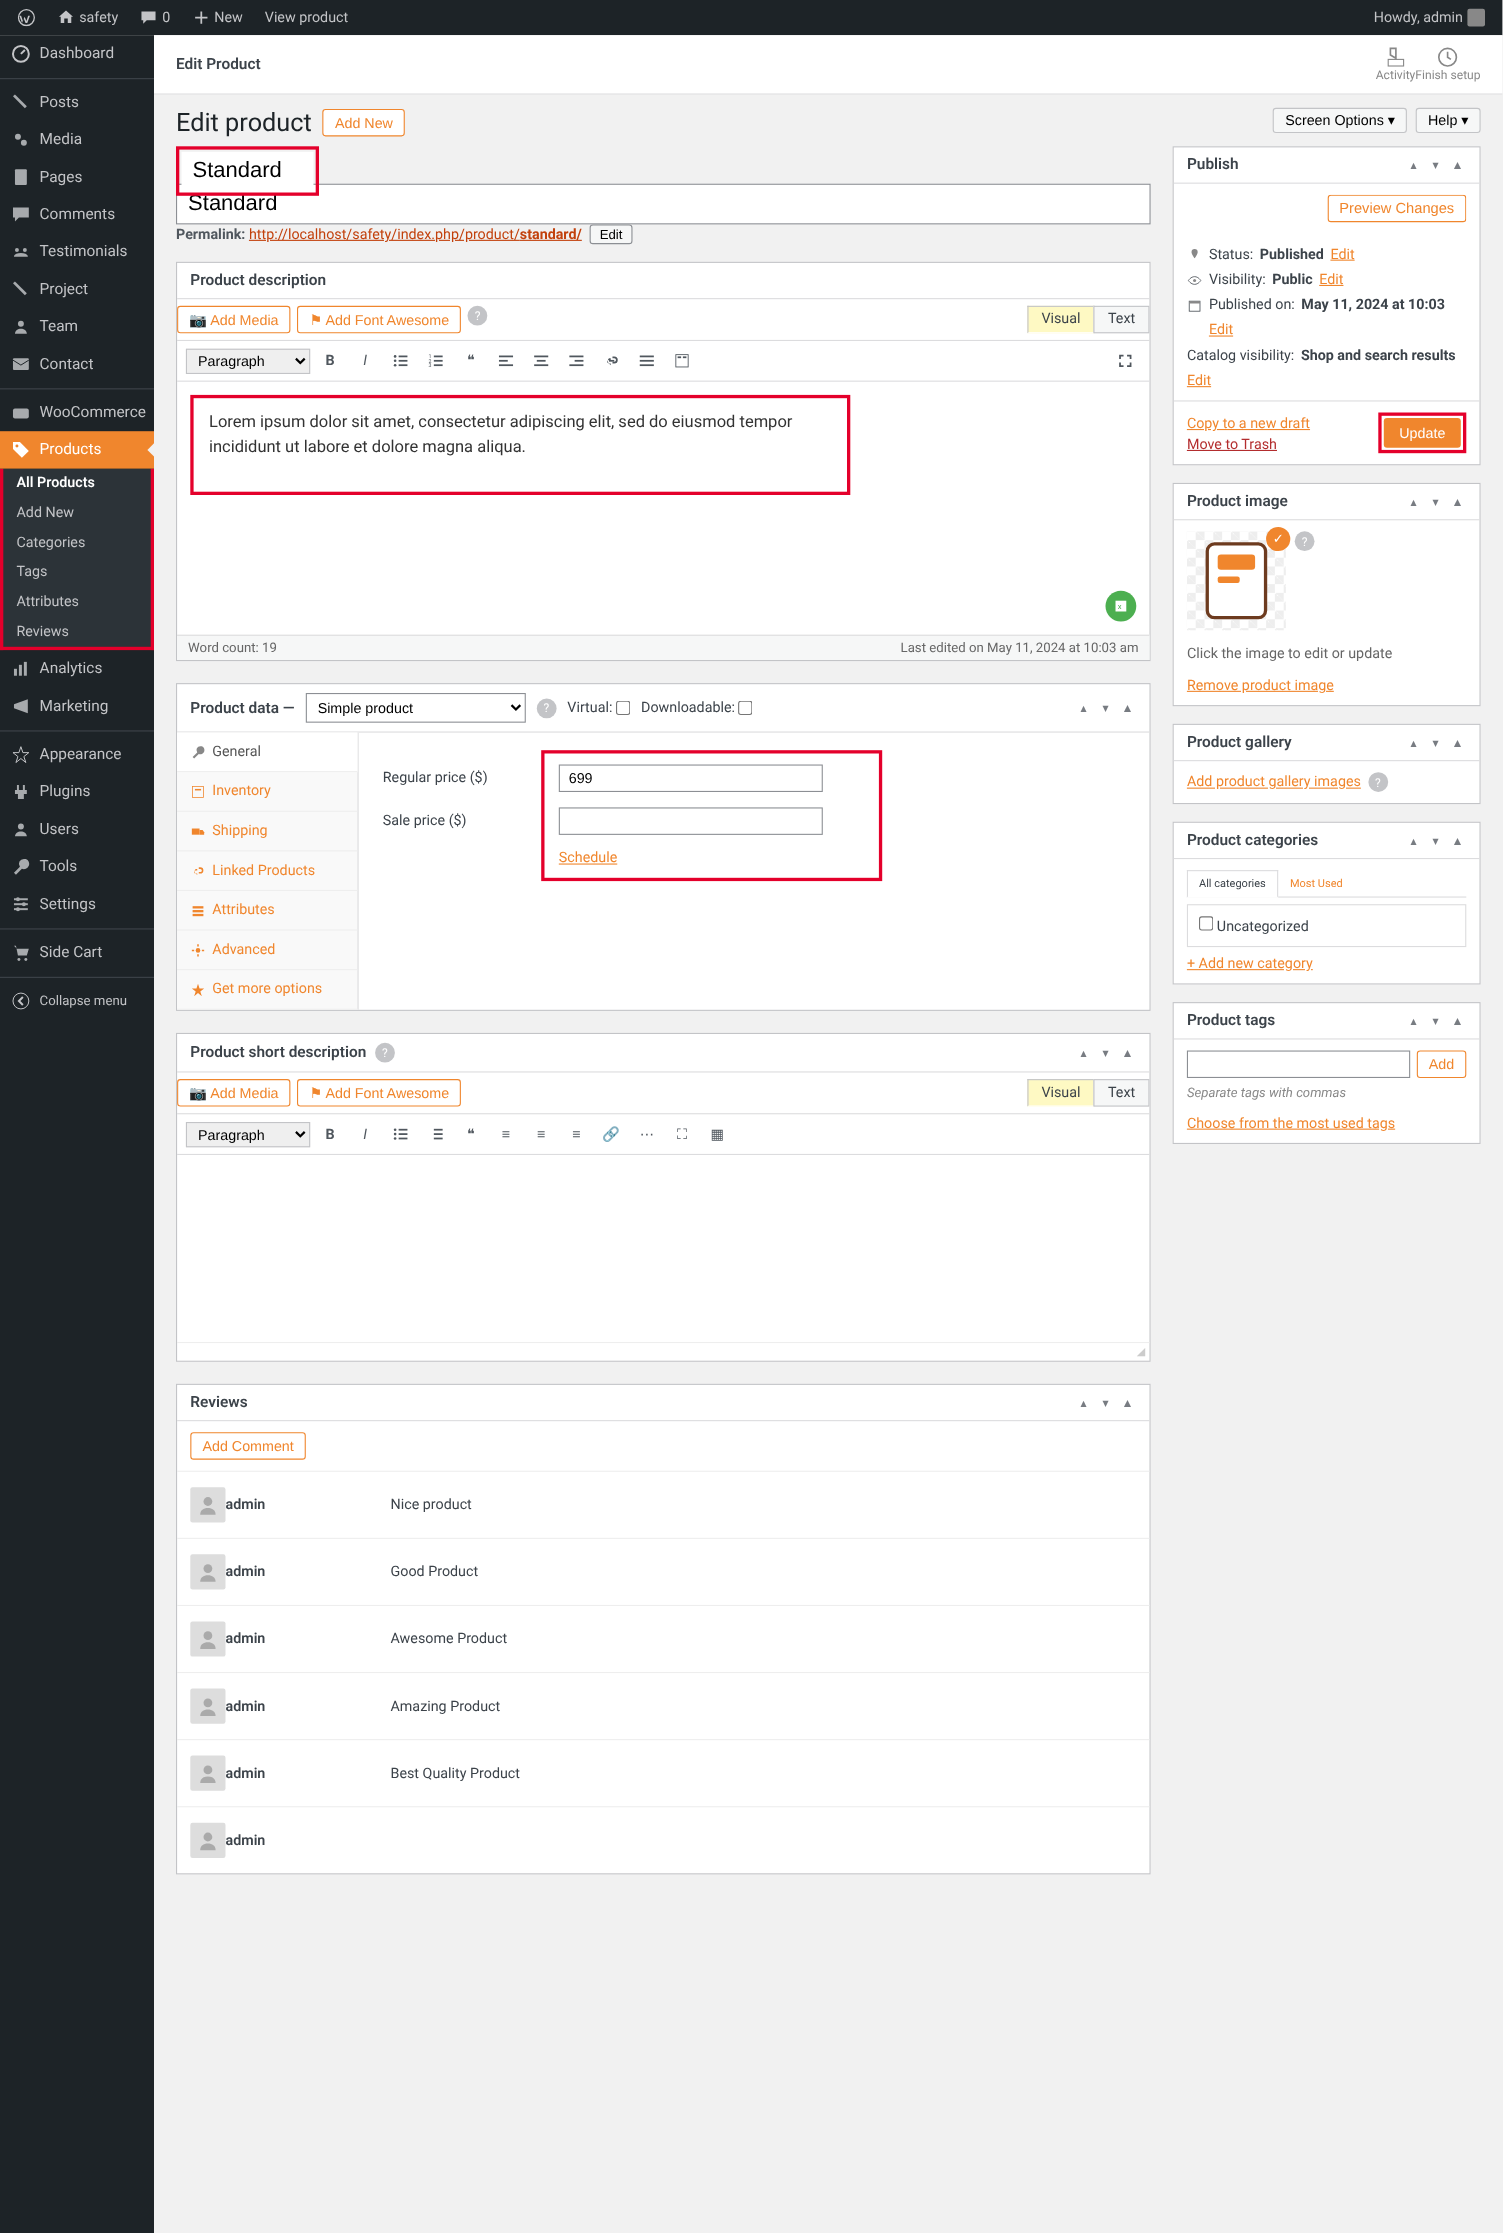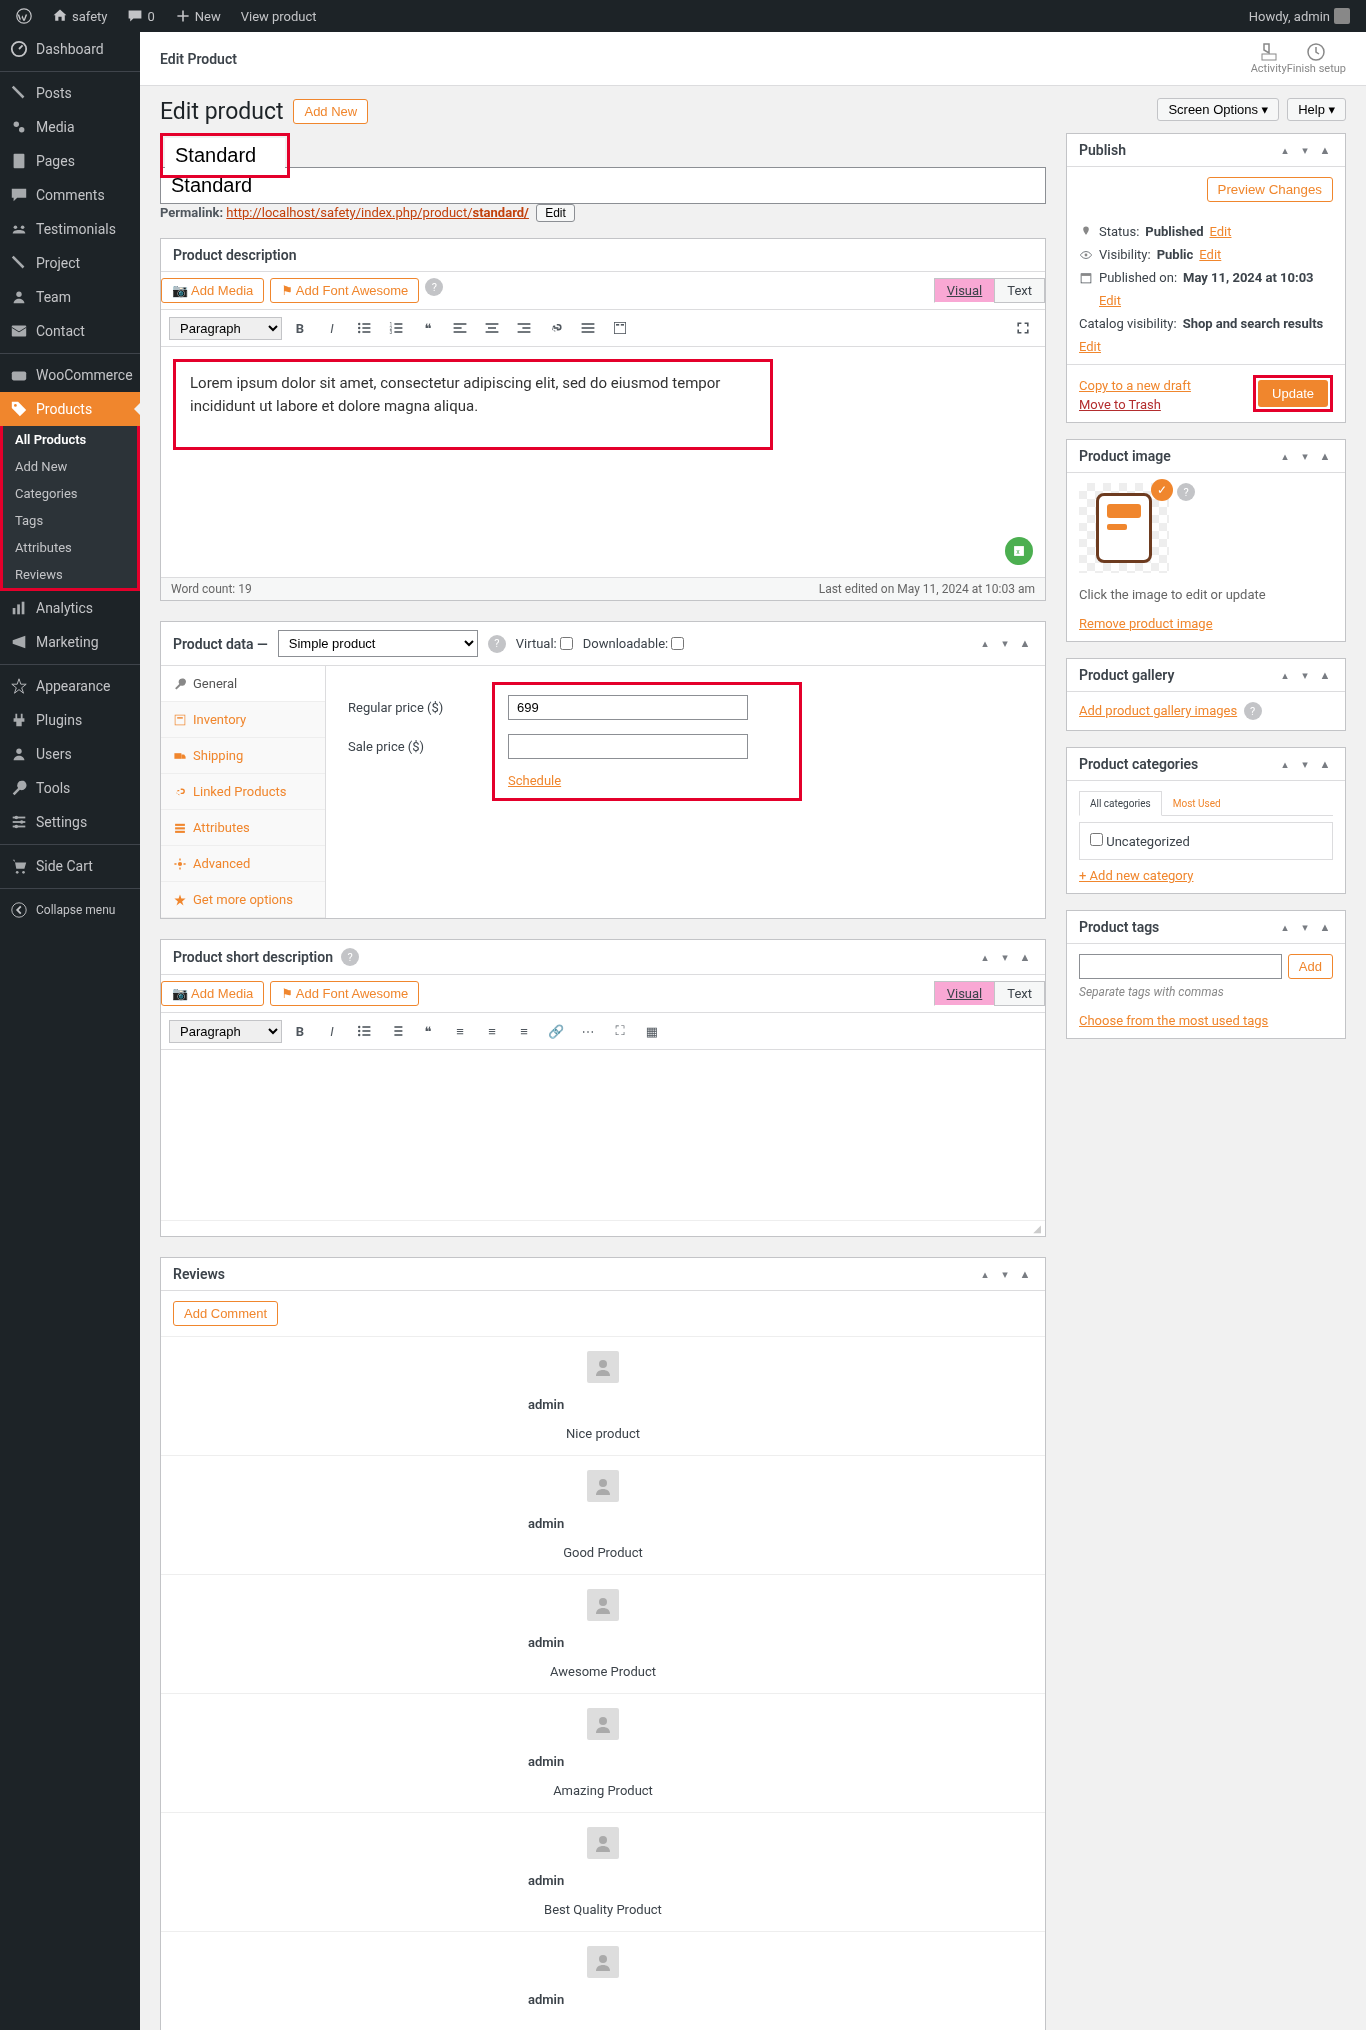--- a/index.html
+++ b/index.html
@@ -50,7 +50,7 @@
 .editor-btns { display: flex; gap: 6px; }
 .tabs { display: flex; }
 .tab { border: 1px solid #c3c4c7; padding: 4px 12px; font-size: 13px; background: #f6f7f7; cursor: pointer; margin-left: -1px; }
-.tab.active { background: #f9a8d4; border-bottom-color: #fff; text-decoration: underline; }
+.tab.active { background: #fef9c3; border-bottom-color: #fff; }
 .helpico { width: 18px; height: 18px; border-radius: 50%; background: #c3c4c7; color: #fff; font-size: 11px; display: inline-flex; align-items: center; justify-content: center; cursor: pointer; }
 .editor-row2 { display: flex; align-items: center; gap: 4px; padding: 4px 8px; border-top: 1px solid #dcdcde; position: relative; }
 .editor-row2 select { padding: 2px 24px 2px 6px; font-size: 13px; border: 1px solid #c3c4c7; }

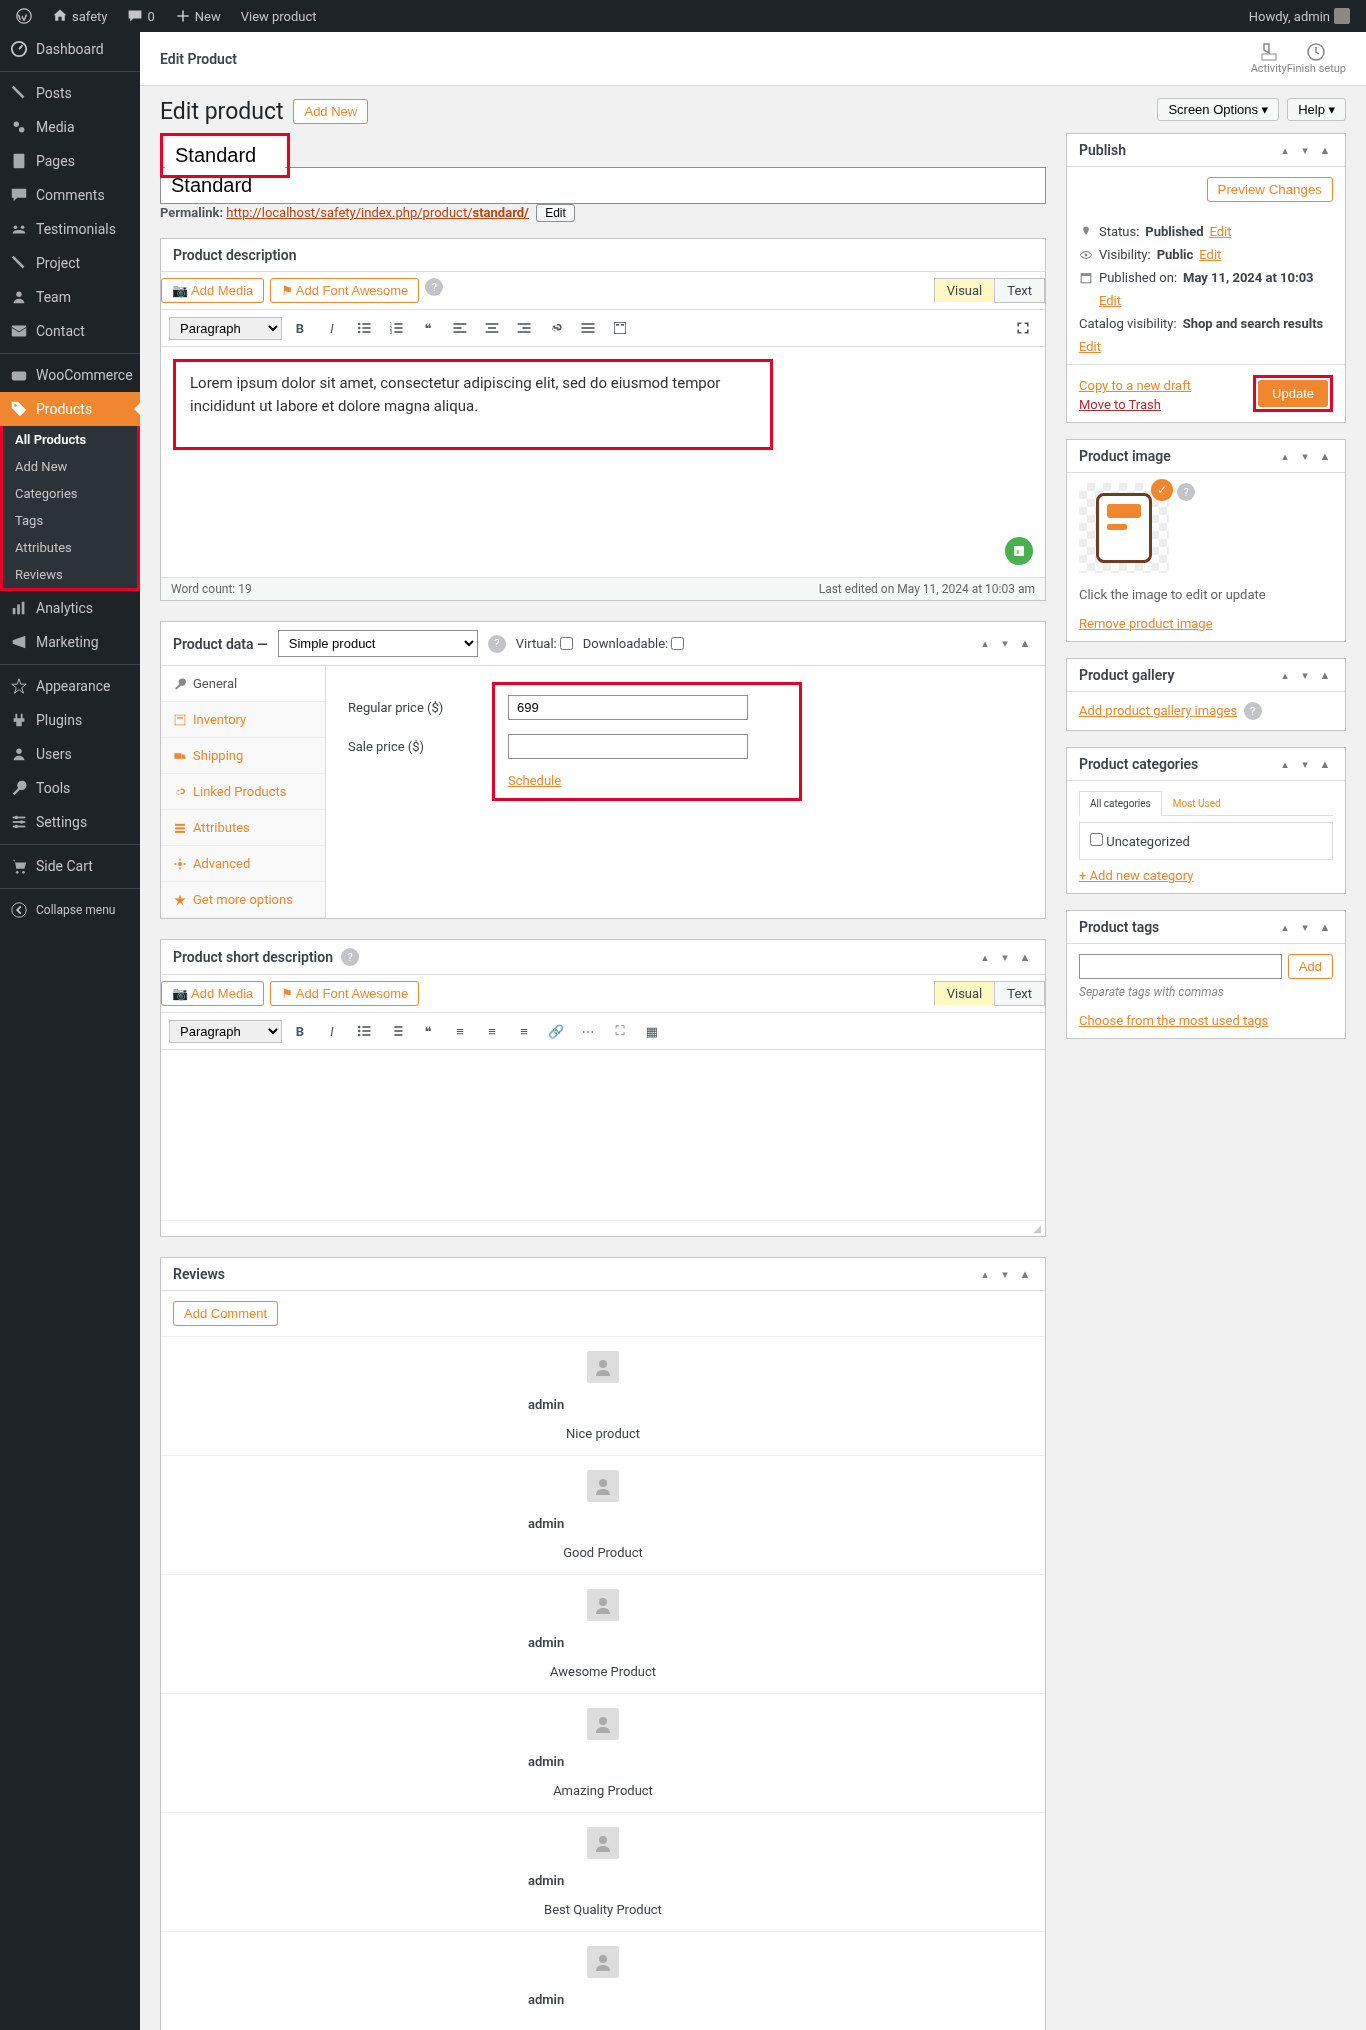--- a/index.html
+++ b/index.html
@@ -79,7 +79,7 @@
 .pd-row input { width: 240px; padding: 4px 8px; border: 1px solid #8c8f94; font-size: 13px; }
 .schedule { font-size: 13px; color: #f0862d; text-decoration: underline; cursor: pointer; margin-left: 5px; }
 .short-body { min-height: 170px; padding: 12px; }
-.review-item { display: flex; gap: 14px; padding: 14px 12px; border-top: 1px solid #eee; align-items: center; flex-direction: column; }
+.review-item { display: flex; padding: 14px 12px; border-top: 1px solid #eee; align-items: center; }
 .review-avatar { width: 32px; height: 32px; background: #ddd; border-radius: 2px; display: flex; align-items: center; justify-content: center; }
 .review-avatar svg { width: 20px; height: 20px; fill: #aaa; }
 .review-author { width: 150px; font-weight: 600; font-size: 13px; }

